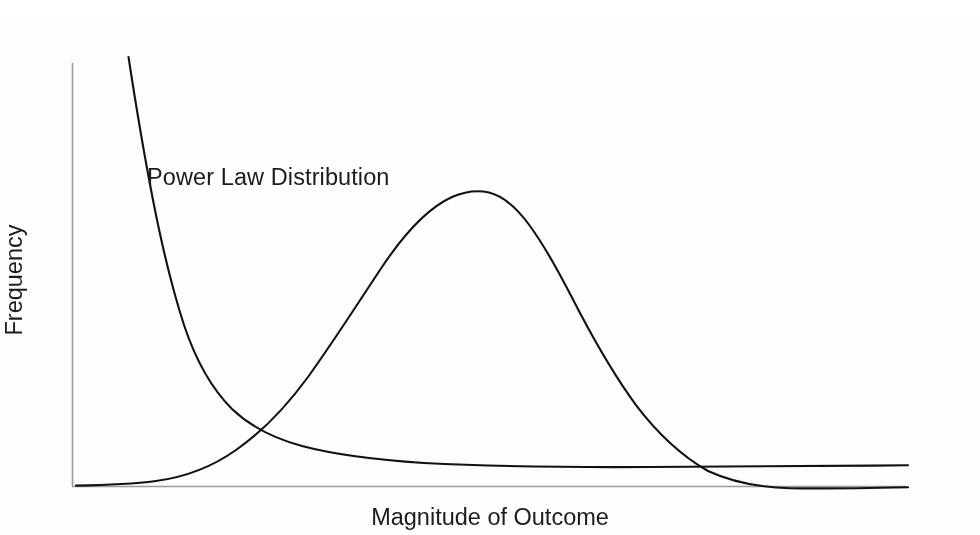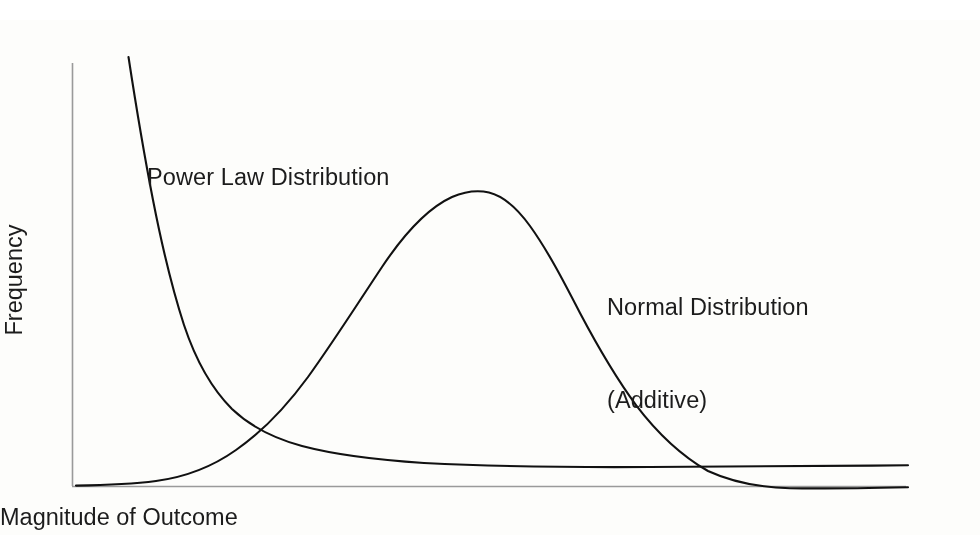--- a/index.html
+++ b/index.html
@@ -116,10 +116,6 @@
     <div>Power Law Distribution</div>
   </div>
 
-  <div class="anno" id="anno-normal" style="left: 607px; top: 210px;">
-    <div>Normal Distribution</div>
-    <div>(Additive)</div>
-  </div>
 
   <div id="yaxis-label">Frequency</div>
   <div id="xaxis-label">Magnitude of Outcome</div>

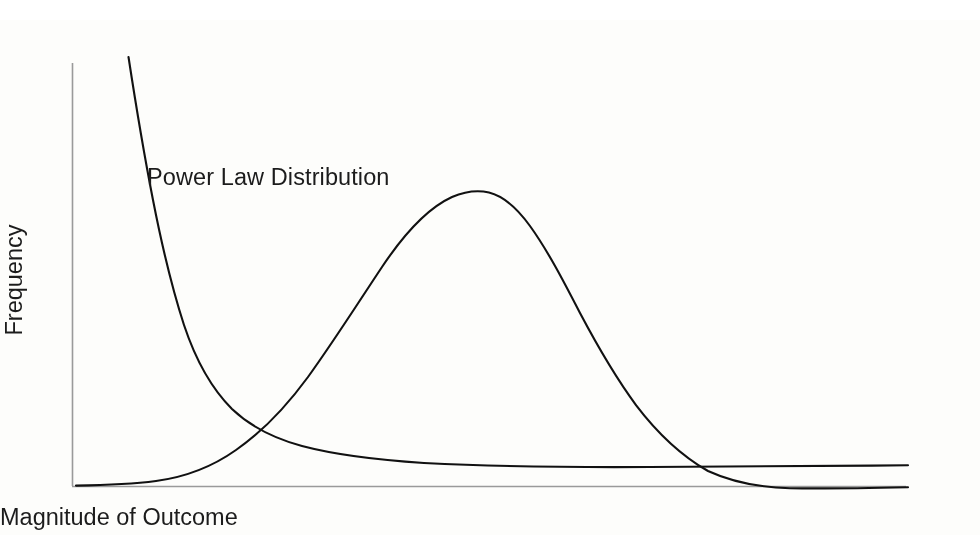--- a/index.html
+++ b/index.html
@@ -58,6 +58,7 @@
     left: 0;
     top: 483px;
     width: 980px;
+    text-align: center;
     color: #1c1c1c;
     font-size: 23.5px;
     line-height: 28px;

